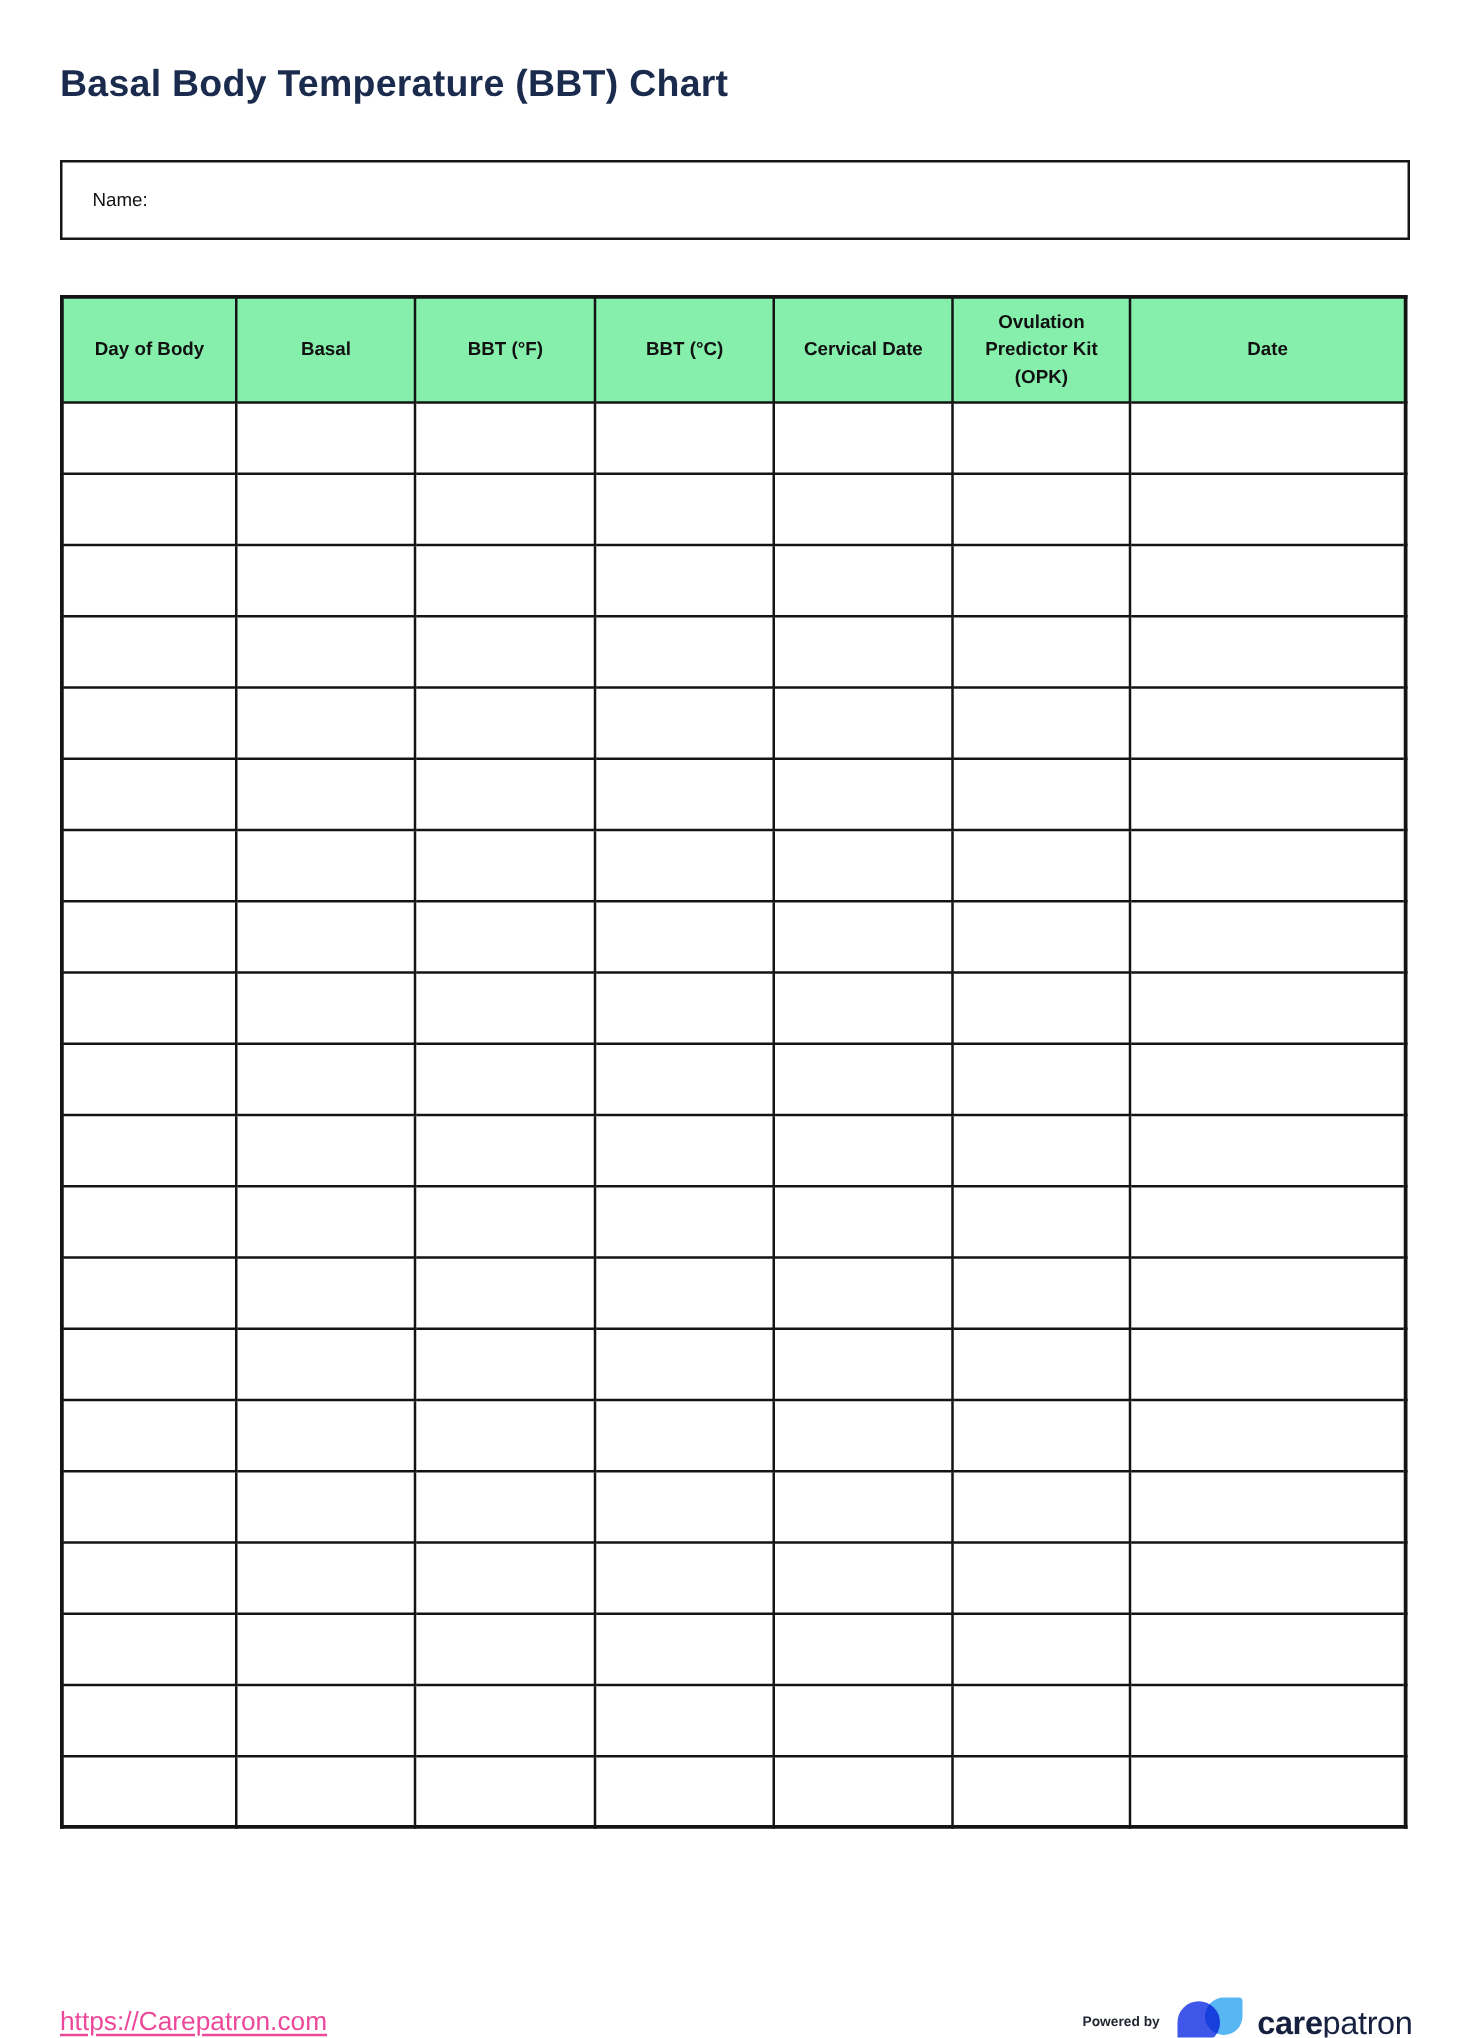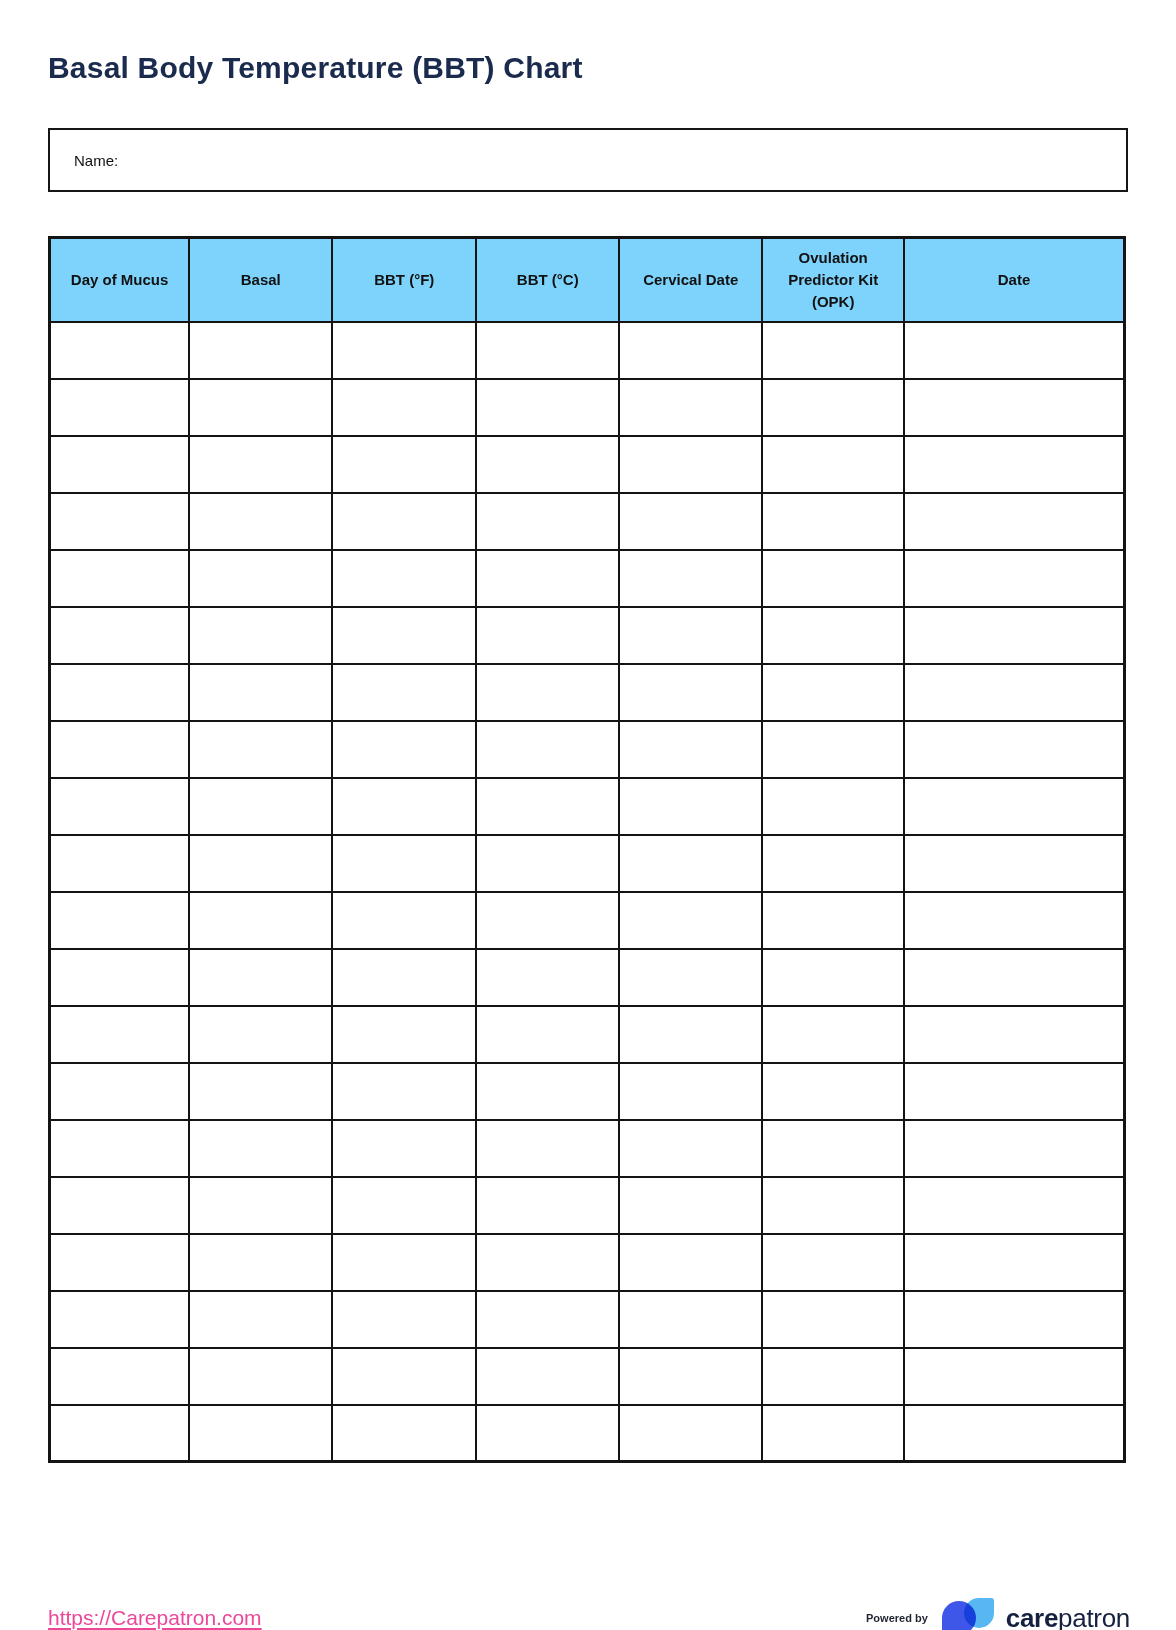--- a/index.html
+++ b/index.html
@@ -55,7 +55,7 @@
     border: 2px solid #141414;
   }
   table.bbt thead th {
-    background: #7dd3fc;
+    background: #86efac;
     font-size: 15px;
     font-weight: 700;
     color: #111;

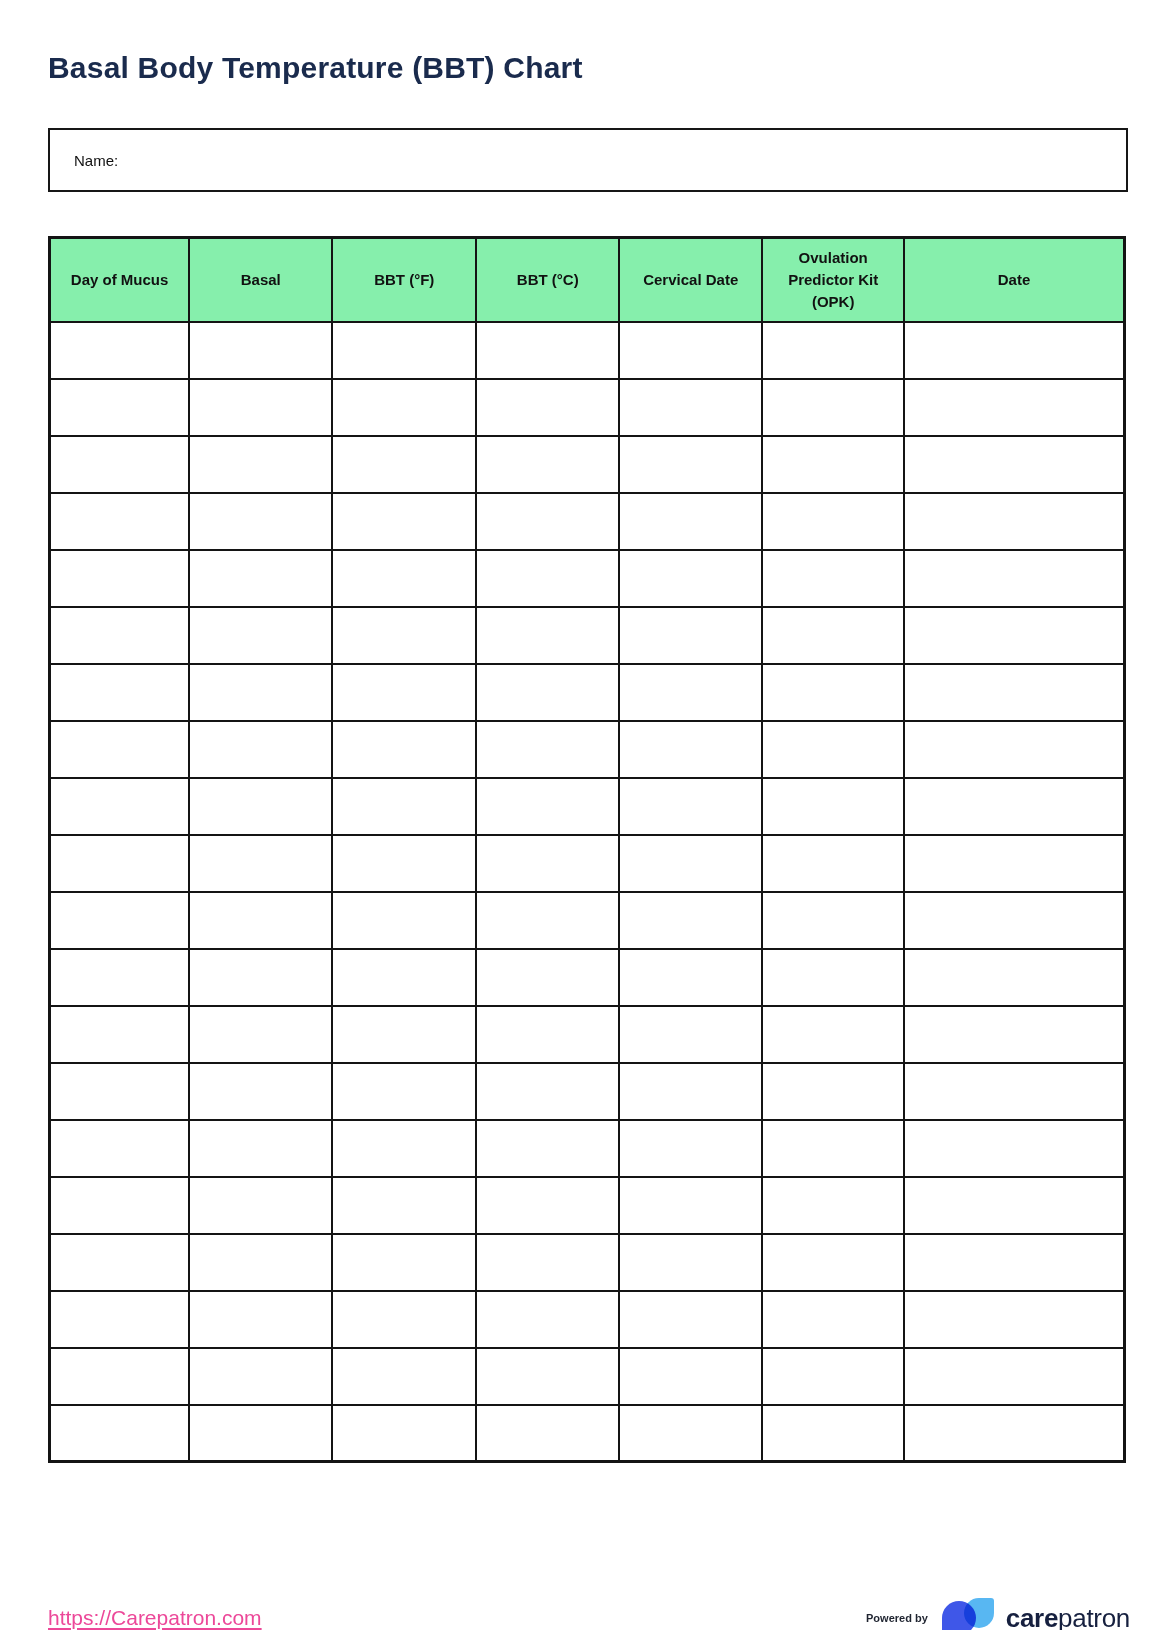--- a/index.html
+++ b/index.html
@@ -151,7 +151,7 @@
     </colgroup>
     <thead>
       <tr>
-        <th>Day of Mucus</th>
+        <th>Day of Body</th>
         <th>Basal</th>
         <th>BBT (°F)</th>
         <th>BBT (°C)</th>

